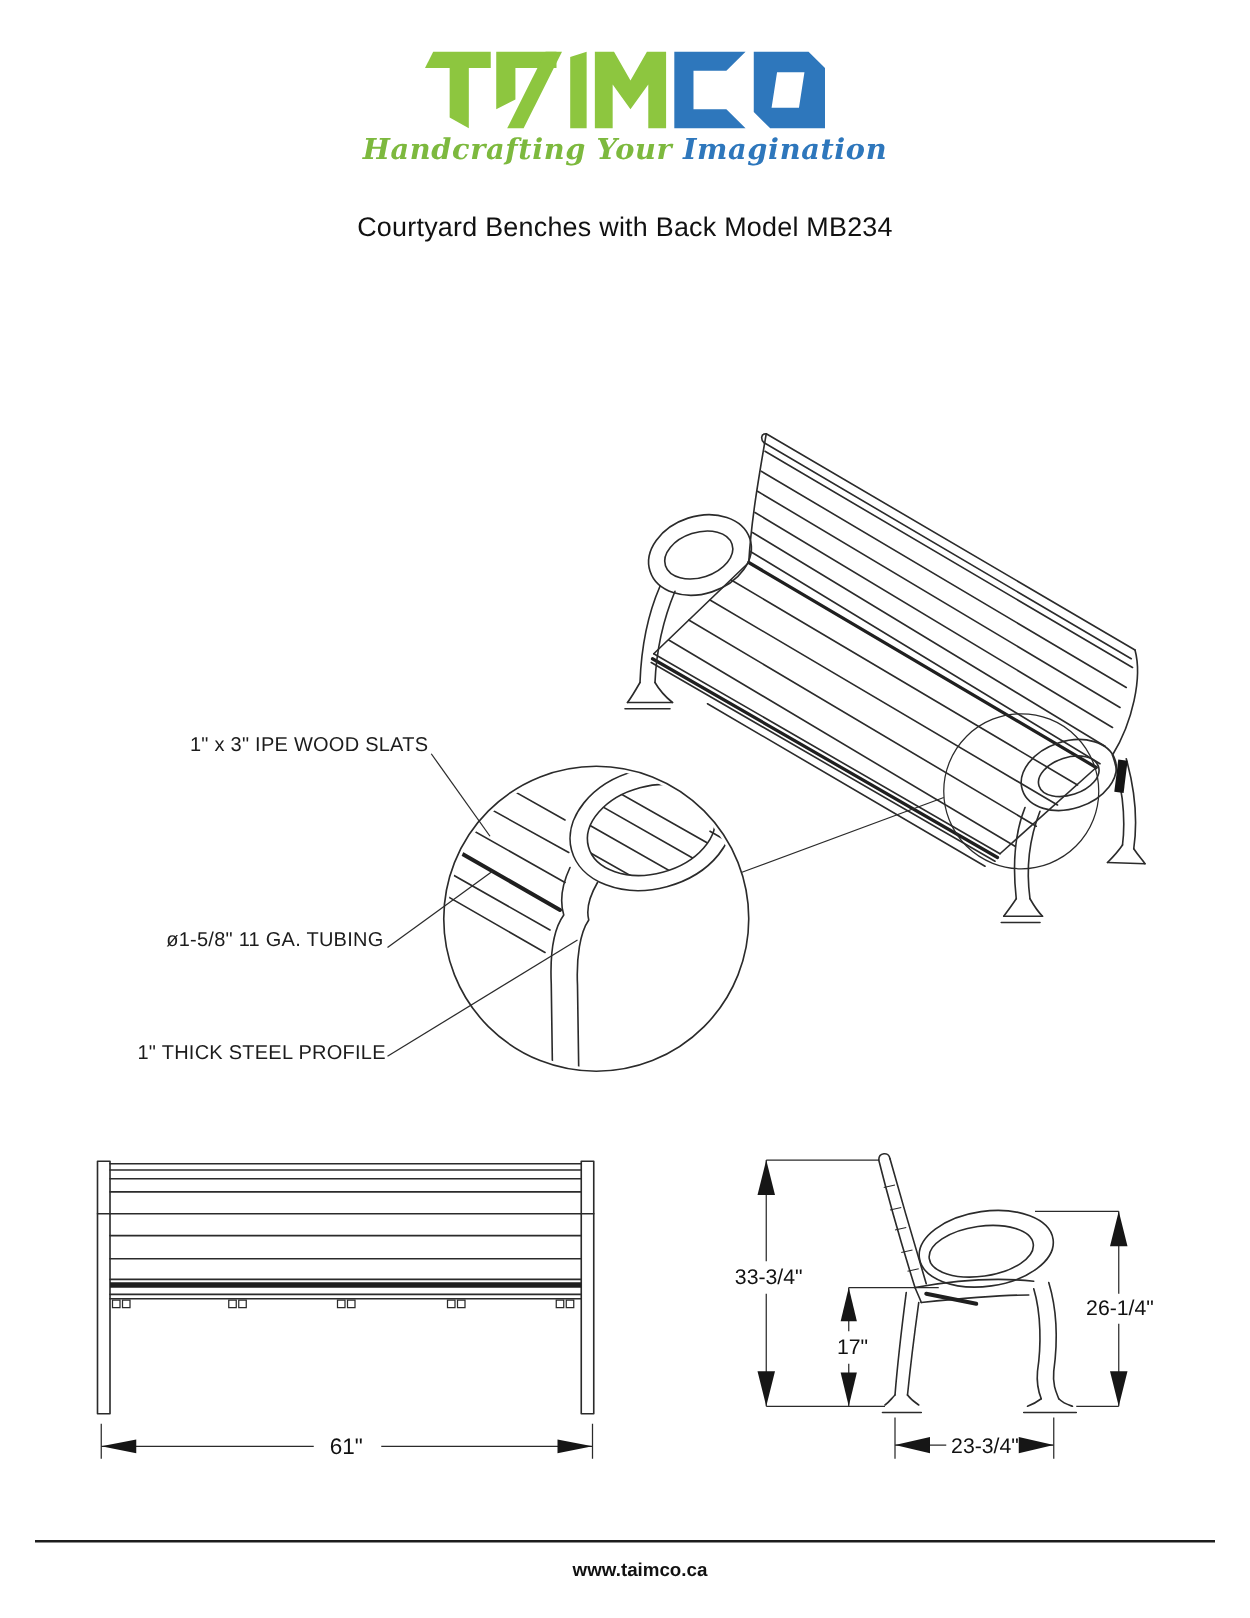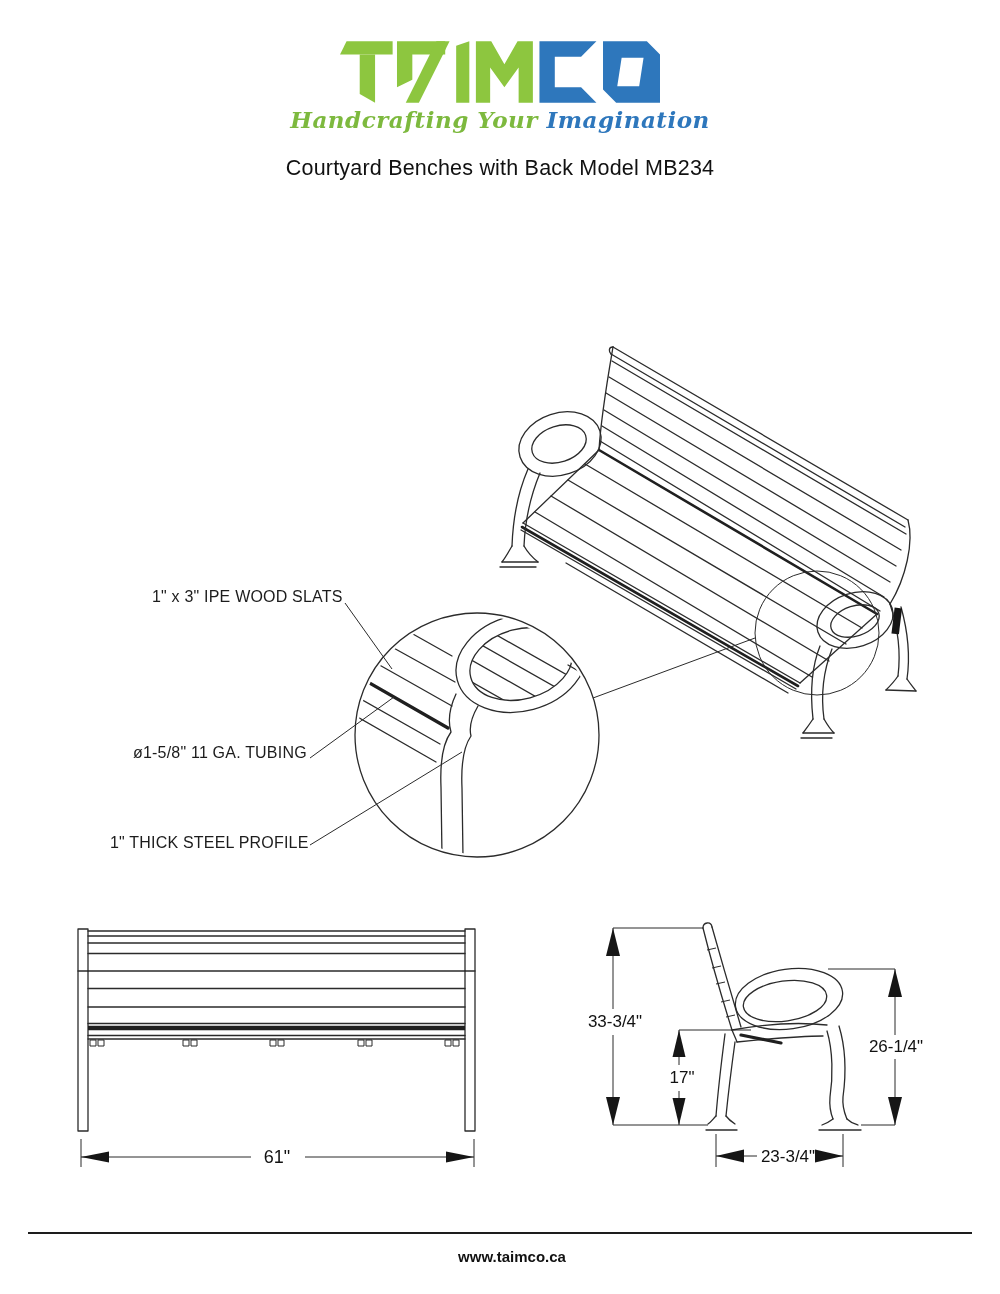--- a/index.html
+++ b/index.html
@@ -16,7 +16,7 @@
     font-style:italic;font-weight:700;font-size:23px;letter-spacing:.5px;
   }
   #page-title{
-    position:absolute;top:156px;left:0;width:100%;text-align:center;
+    position:absolute;top:170px;left:0;width:100%;text-align:center;
     font-size:21.5px;color:#111;letter-spacing:.2px;
   }
   

